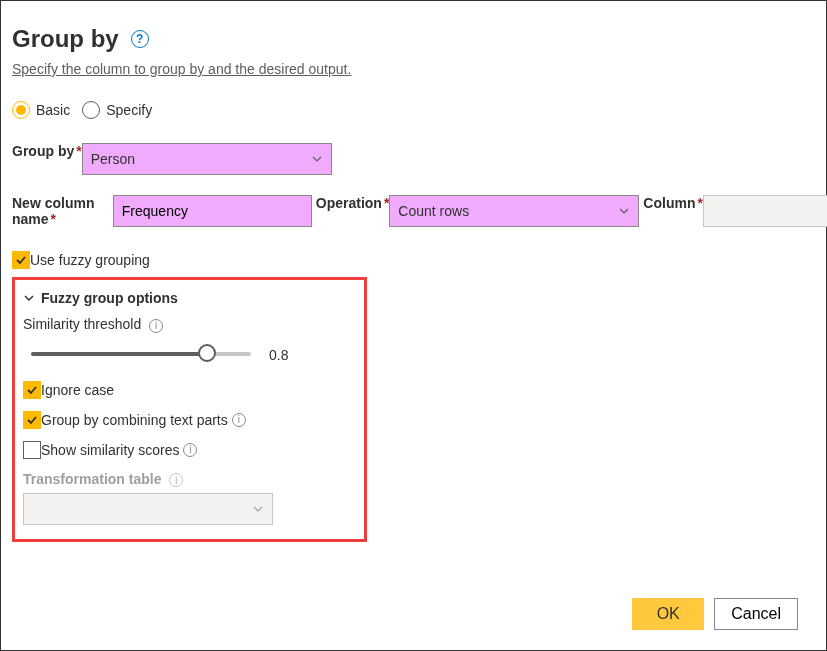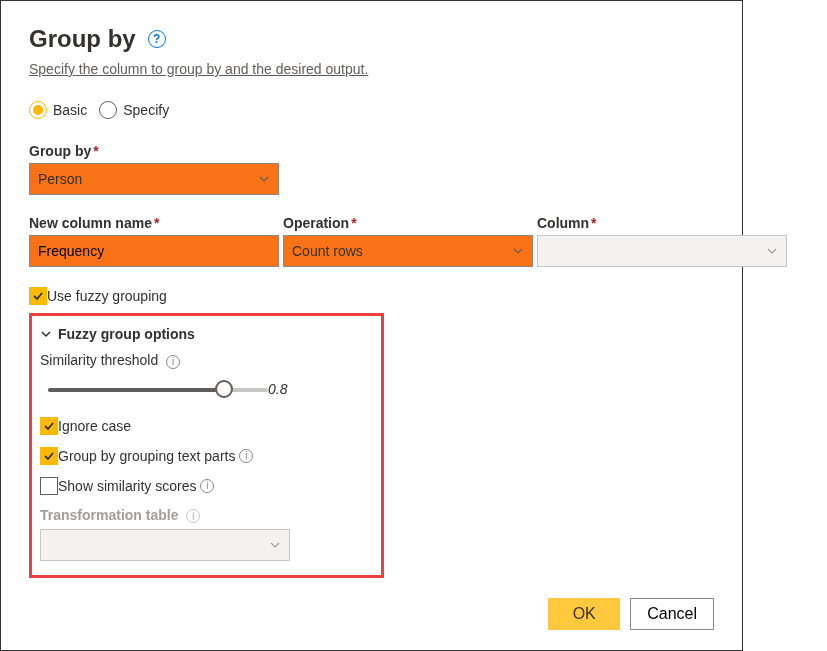--- a/index.html
+++ b/index.html
@@ -11,10 +11,10 @@
       background: #fff;
     }
     .dialog {
-      width: 743px;
+      width: 827px;
       height: 651px;
       border: 1px solid #333;
-      padding: 20px 28px;
+      padding: 20px 11px;
       position: relative;
     }
     .title-row {

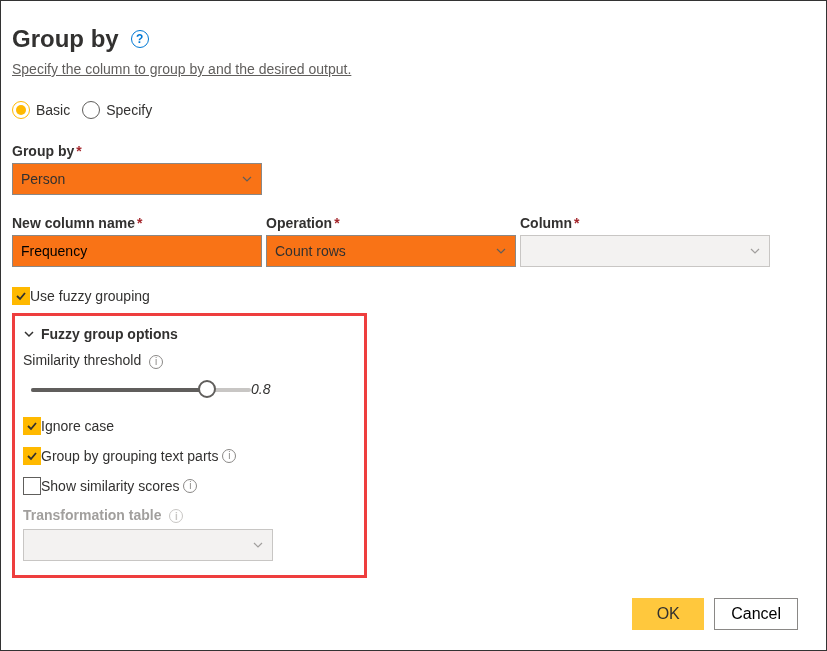--- a/index.html
+++ b/index.html
@@ -111,7 +111,7 @@
       gap: 4px;
       margin-bottom: 20px;
     }
-    .col { display: flex; flex-direction: column; }
+    .col { display: flex; flex-direction: row; }
     .checkbox-item {
       display: flex;
       align-items: center;

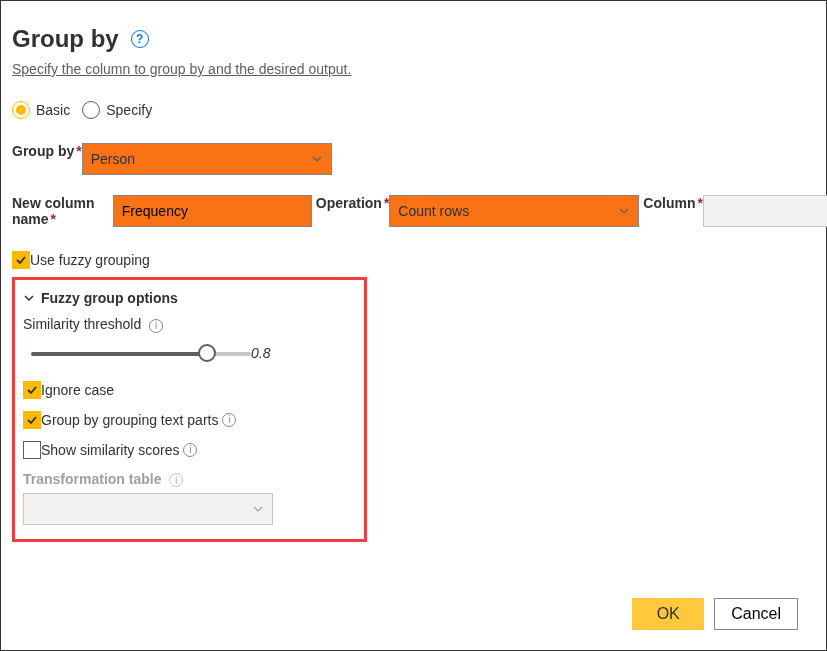--- a/index.html
+++ b/index.html
@@ -90,7 +90,7 @@
       border: 1px solid #8a8886;
       padding: 0 8px;
       font-size: 14px;
-      background: #f97316;
+      background: #f0abfc;
       display: flex;
       align-items: center;
       justify-content: space-between;

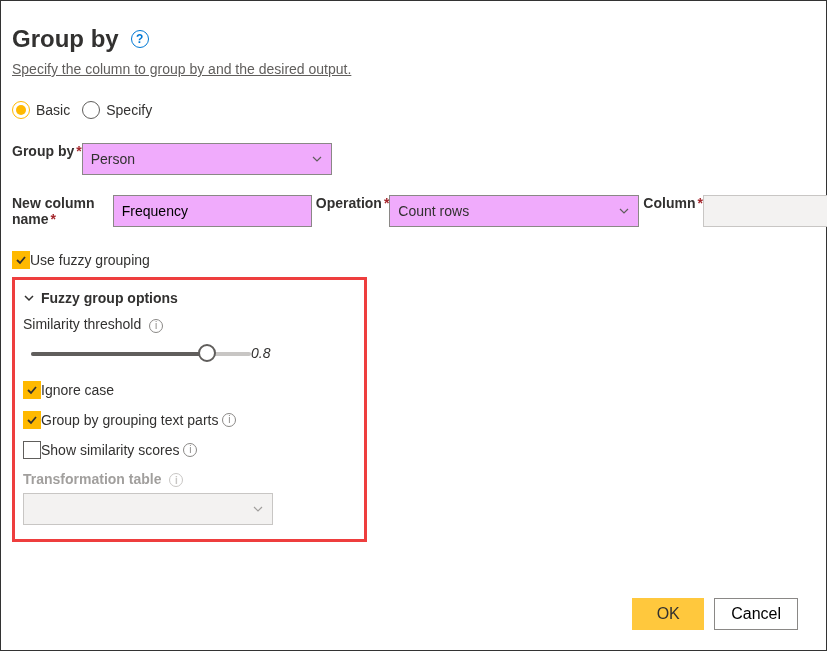--- a/index.html
+++ b/index.html
@@ -162,9 +162,9 @@
     }
     .slider-row {
       display: flex;
-      align-items: flex-start;
+      align-items: flex-end;
+      gap: 18px;
       margin: 12px 0 18px 8px;
-      font-style: italic;
     }
     .slider {
       position: relative;

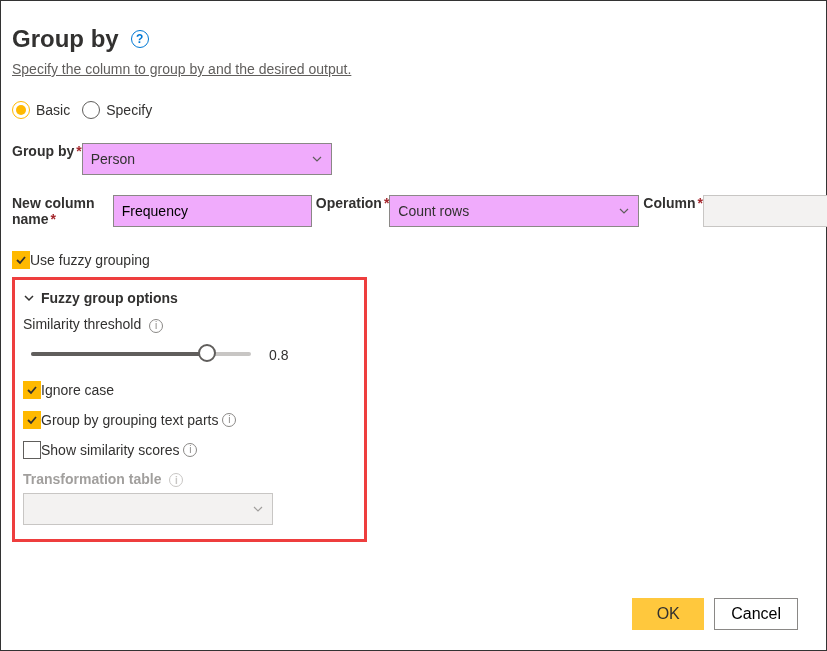--- a/index.html
+++ b/index.html
@@ -361,7 +361,7 @@
             </svg>
           </span>
       </span>
-      <span>Group by grouping text parts</span>
+      <span>Group by combining text parts</span>
       <span class="info-icon">i</span>
     </div>
 

